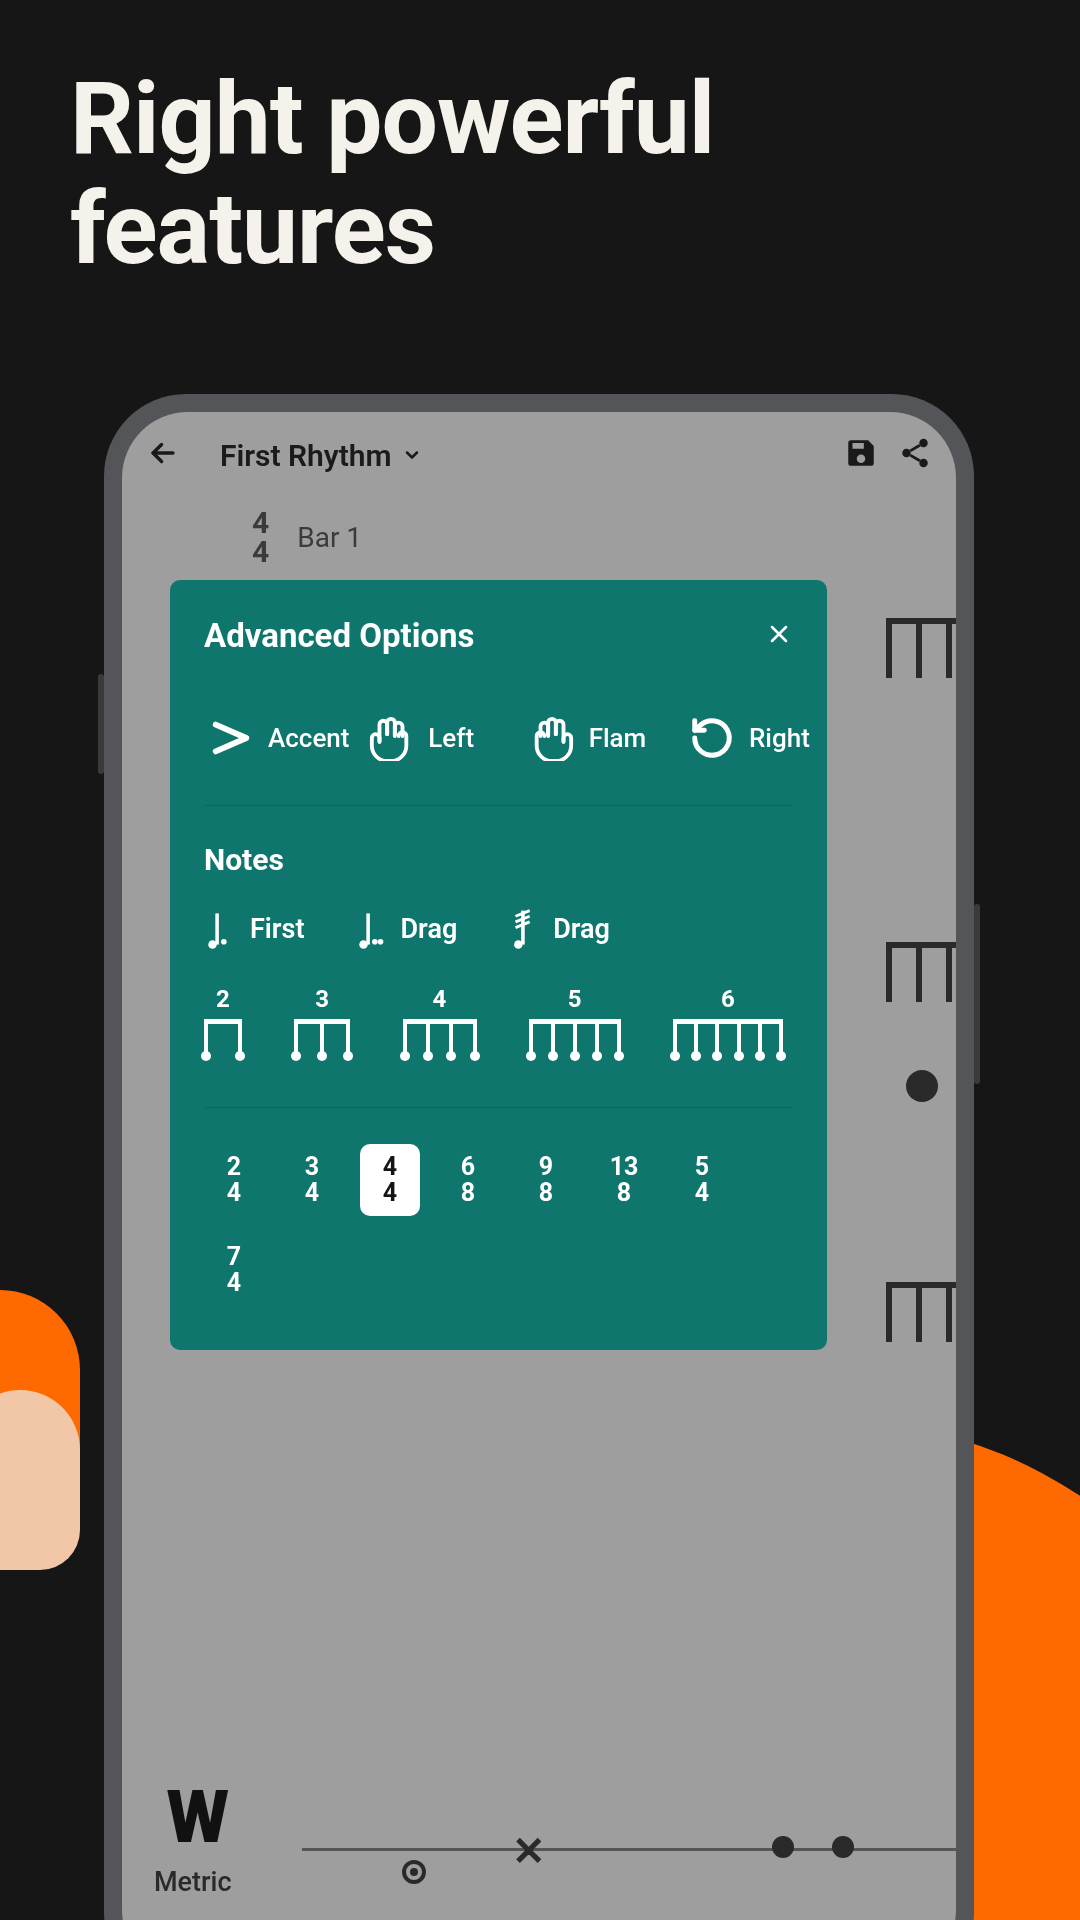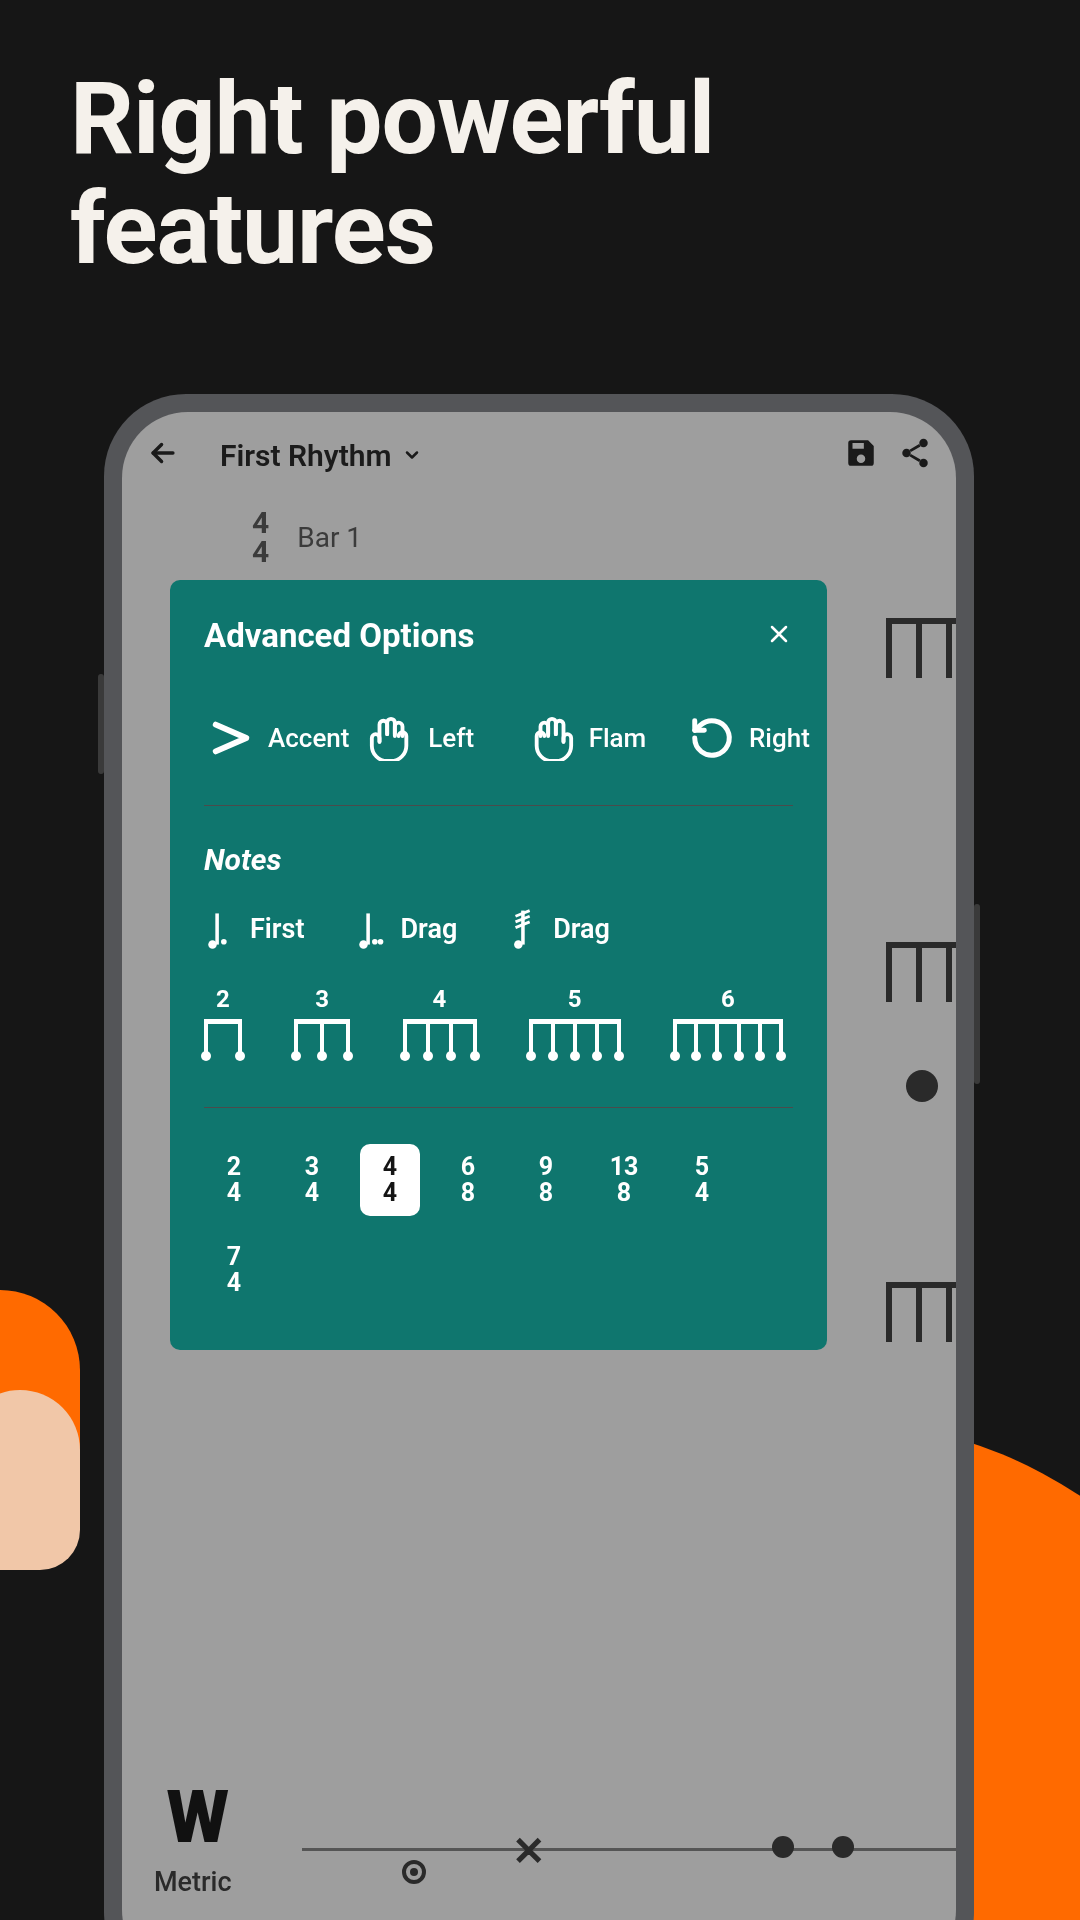--- a/index.html
+++ b/index.html
@@ -262,7 +262,6 @@
     font-size: 30px;
     font-weight: 700;
     margin-bottom: 30px;
-    font-style: italic;
   }
 
   .note-row {

